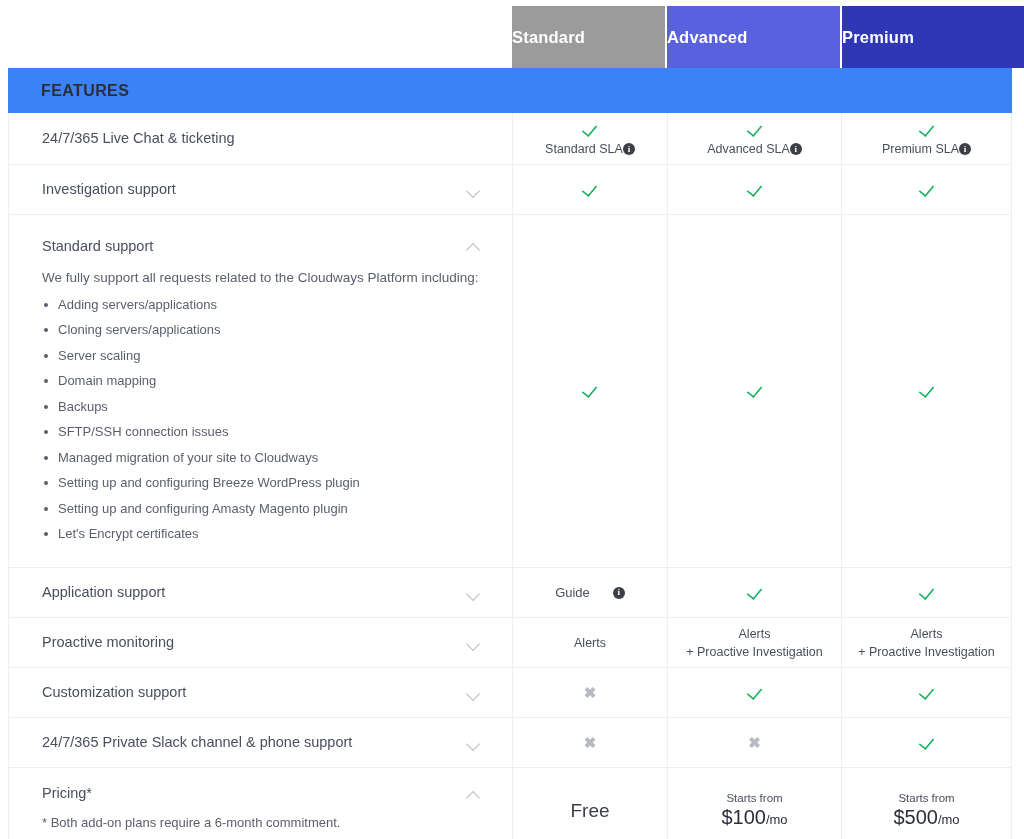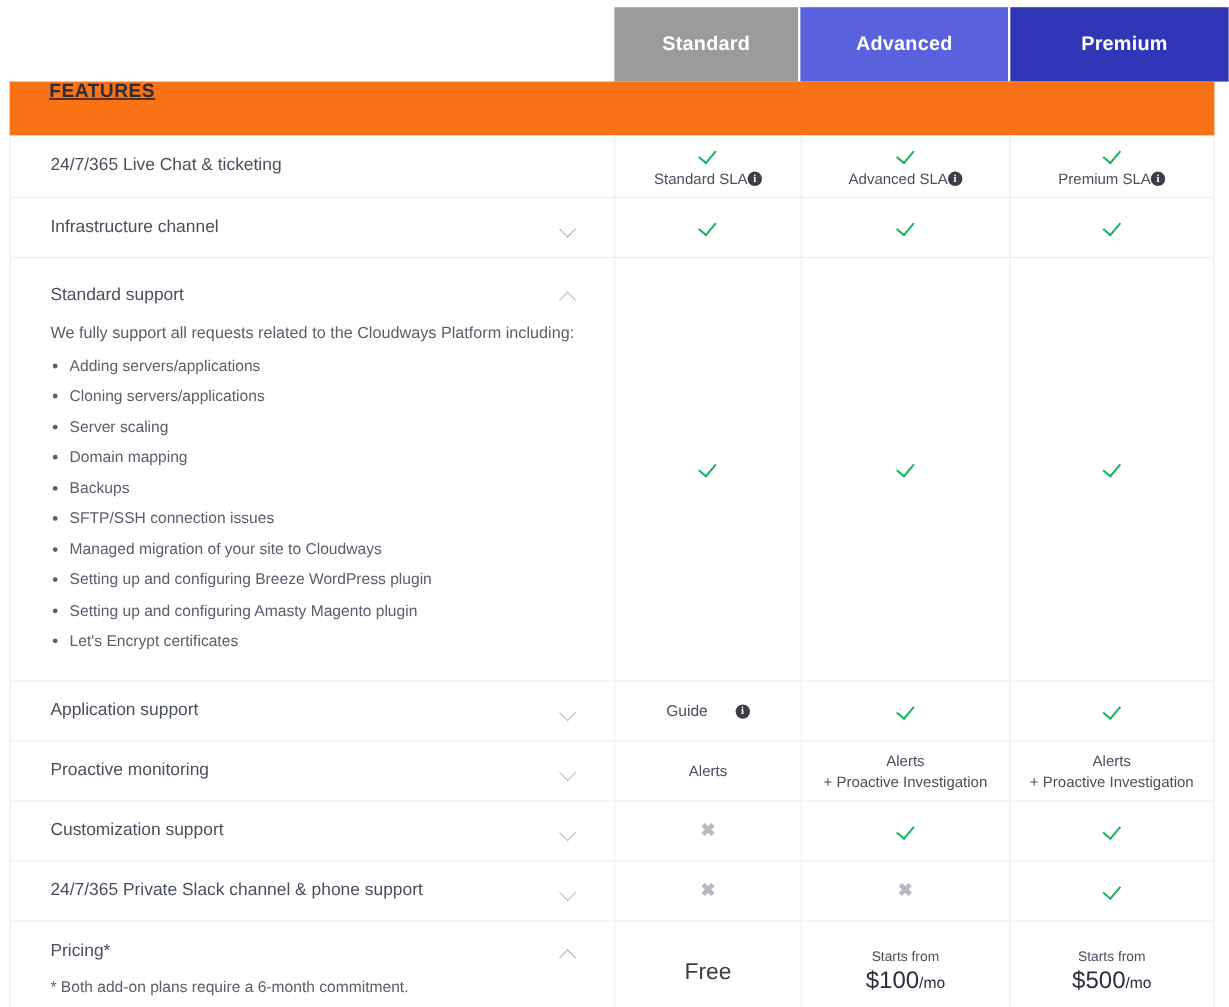--- a/index.html
+++ b/index.html
@@ -29,7 +29,7 @@
     height: 62px;
     display: flex;
     align-items: center;
-    justify-content: center;
+    justify-content: flex-start;
     color: #ffffff;
     font-size: 16.5px;
     font-weight: bold;

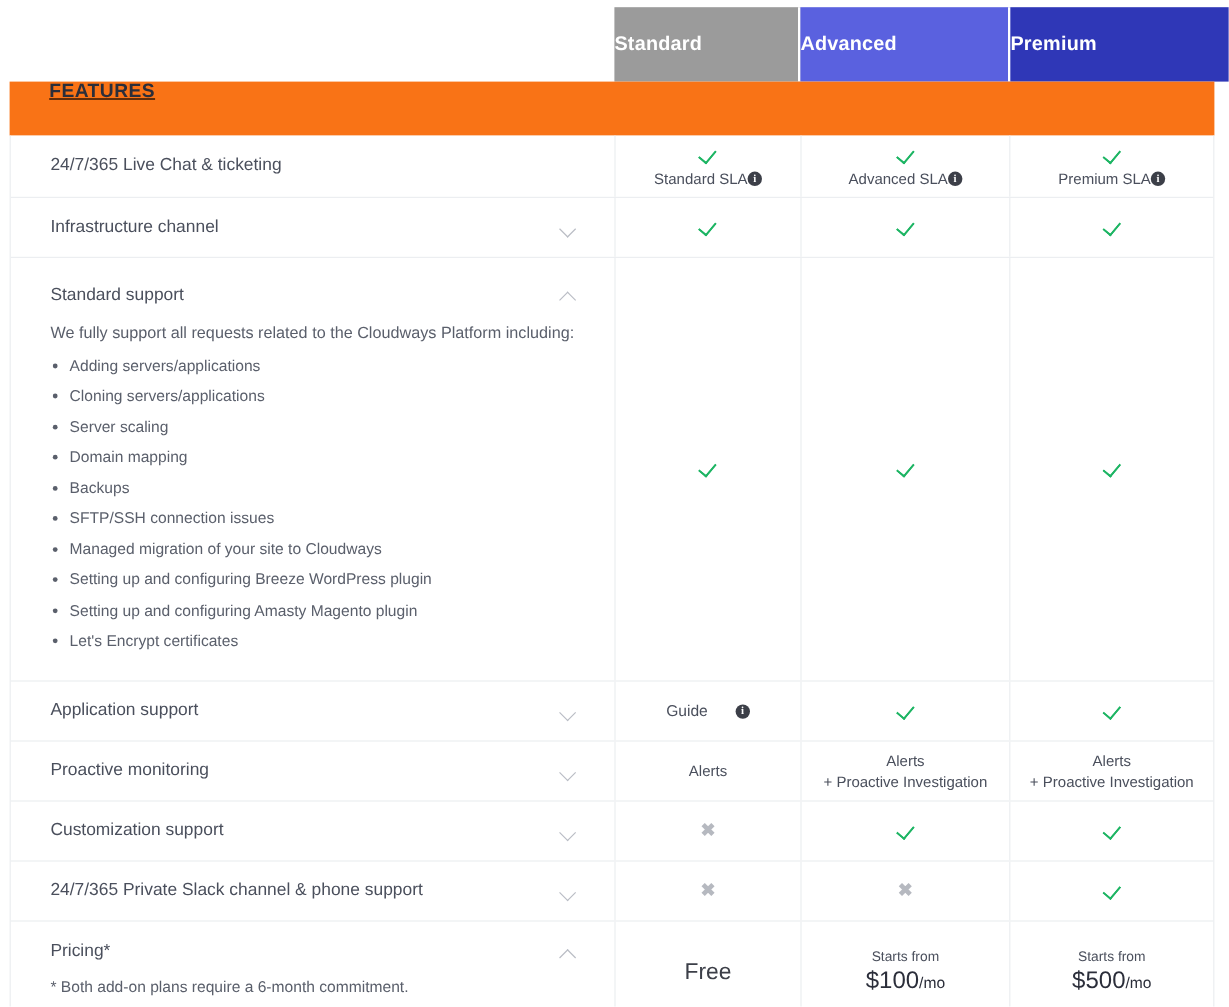--- a/index.html
+++ b/index.html
@@ -46,10 +46,10 @@
     position: absolute;
     top: 68px; left: 8px;
     width: 1004px; height: 45px;
-    background: #f97316;
-    display: flex;
+    background: #3b82f6;
+    display: flex;
+    align-items: center;
     padding-left: 33px;
-    text-decoration: underline;
   }
   .features-band .title {
     font-size: 16px;

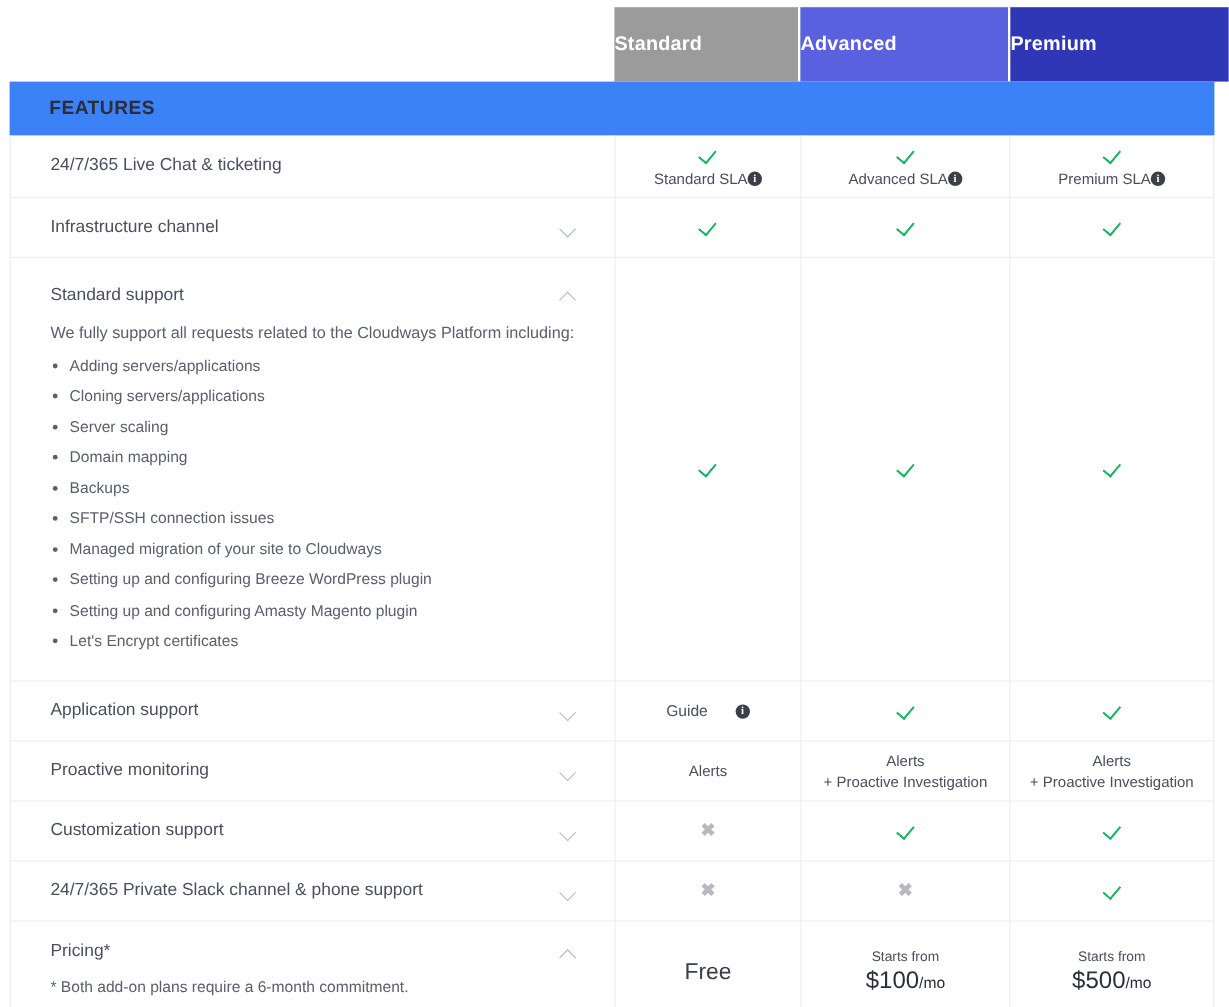--- a/index.html
+++ b/index.html
@@ -279,7 +279,7 @@
     <div class="row" style="height:48px;">
       <div class="cell-feature">
         <div class="feat-head">
-          <span class="feat-label">Infrastructure channel</span>
+          <span class="feat-label">Investigation support</span>
           <span class="chev"></span>
         </div>
       </div>

